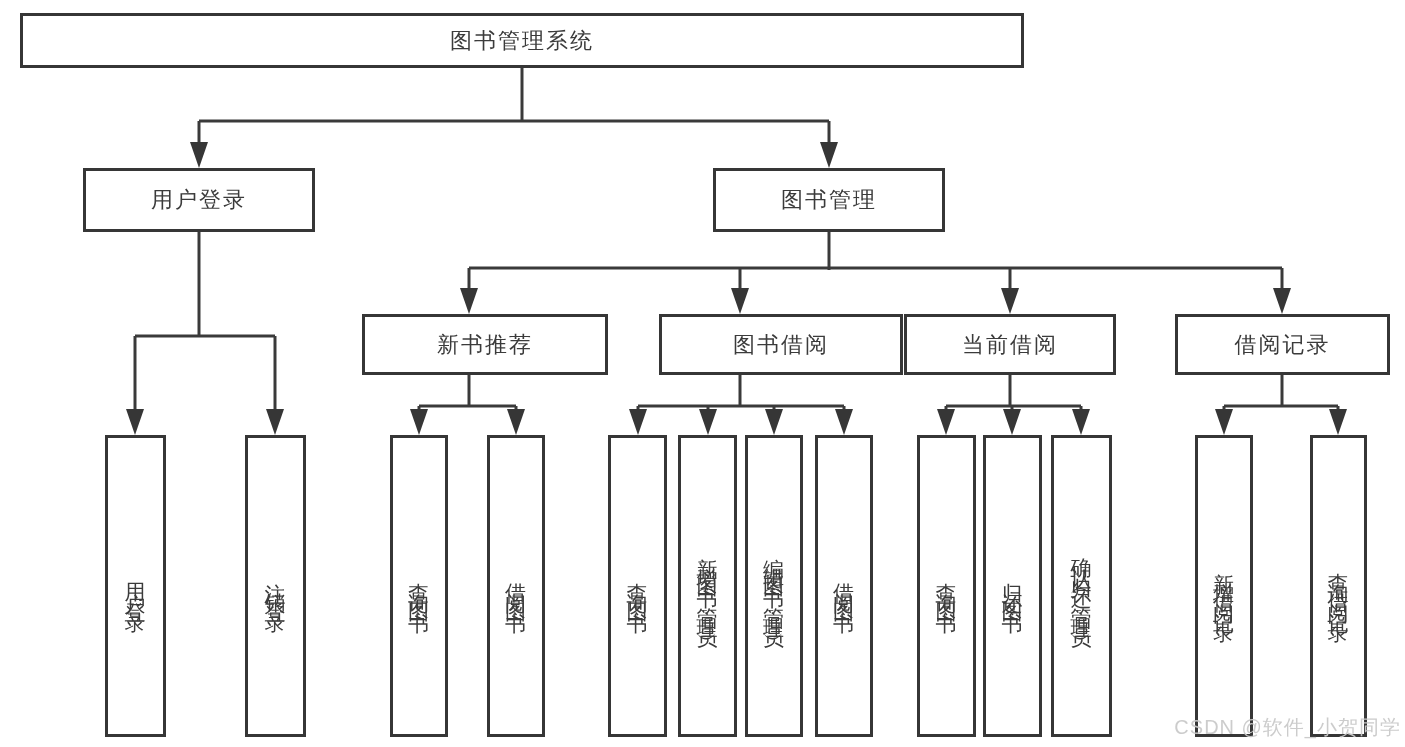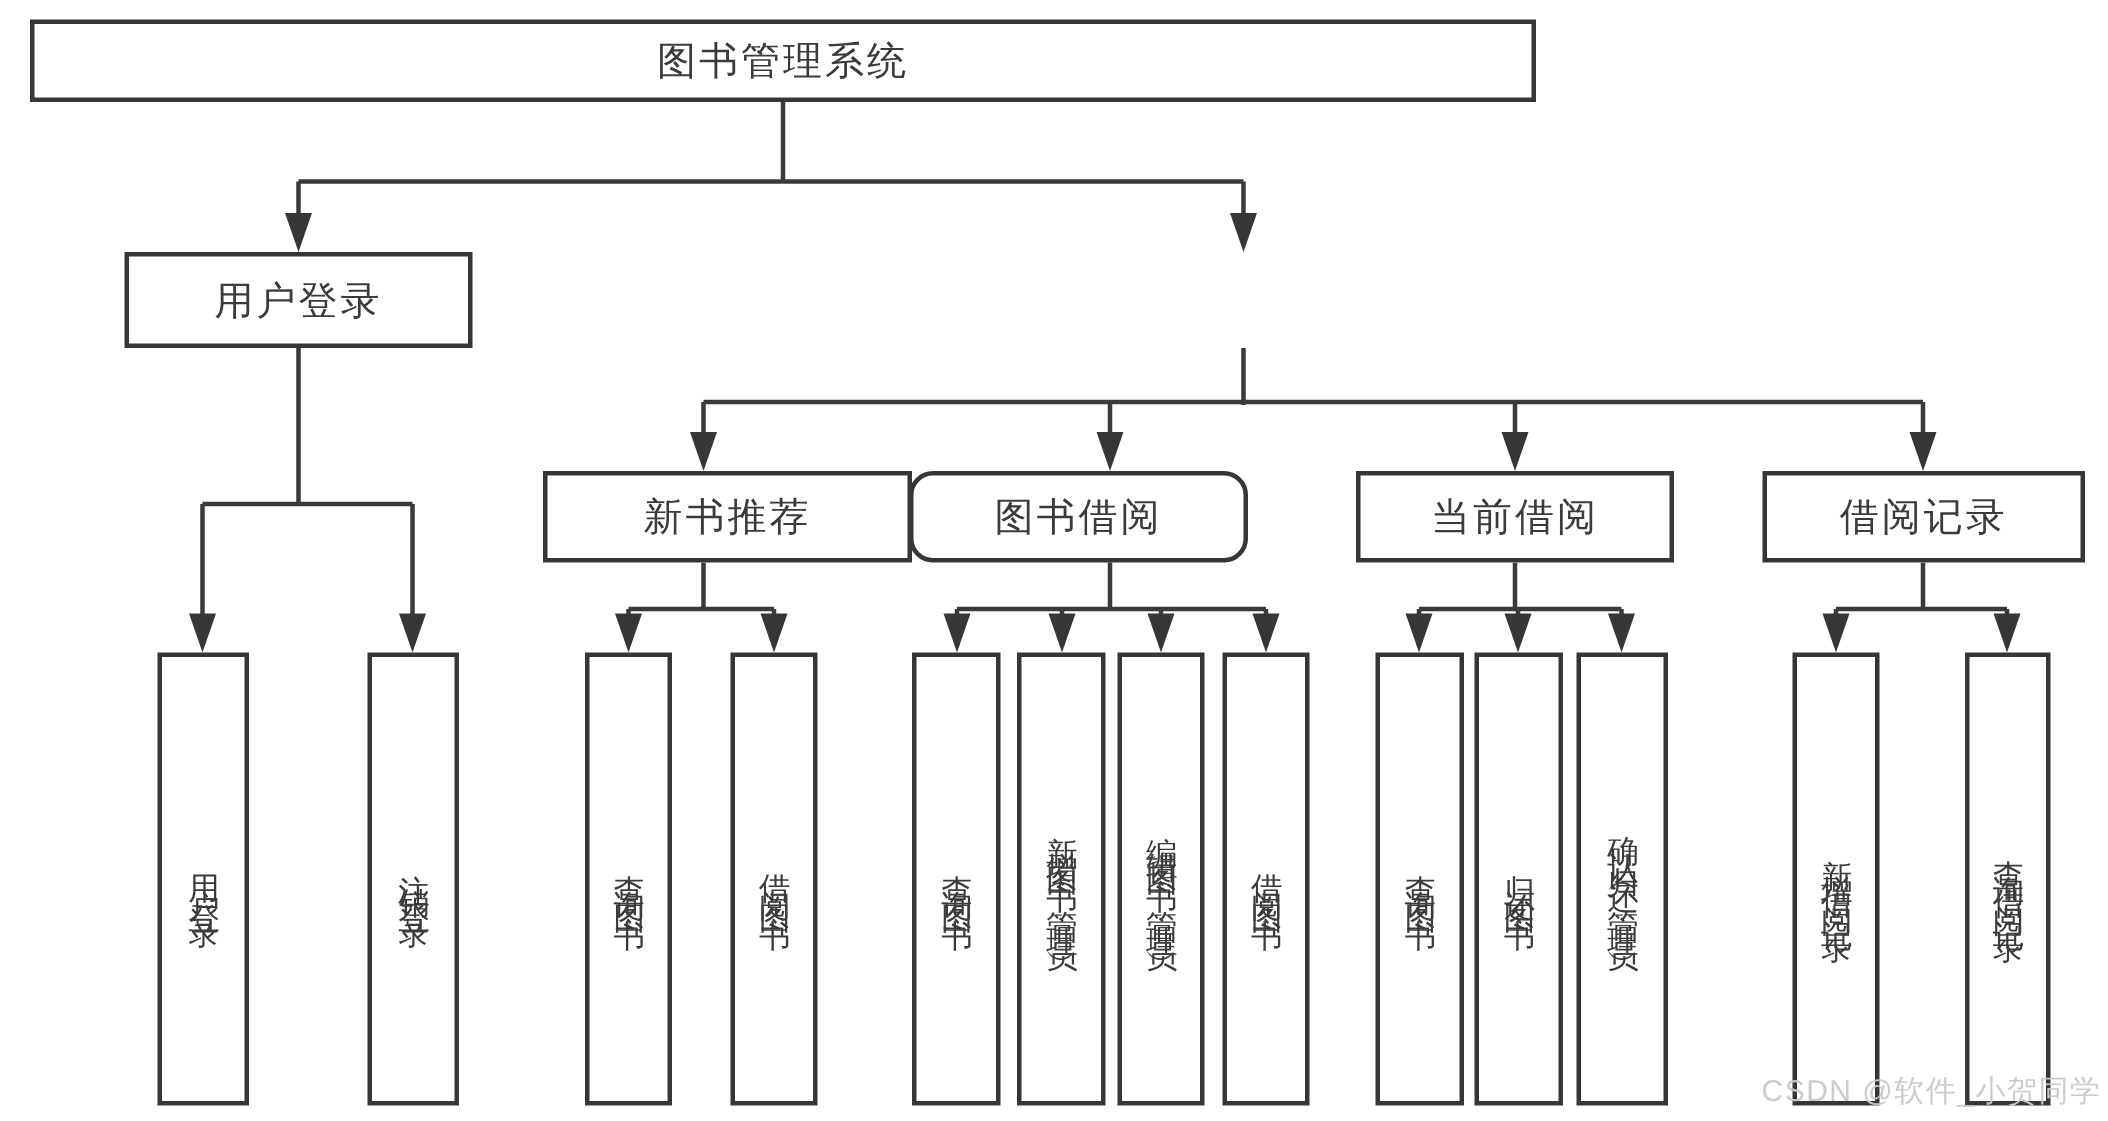--- a/index.html
+++ b/index.html
@@ -23,7 +23,7 @@
   }
   .node .lbl{
     color:#3b3b3b;
-    font-size:26px;
+    font-size:22px;
     letter-spacing:2px;
     white-space:nowrap;
   }

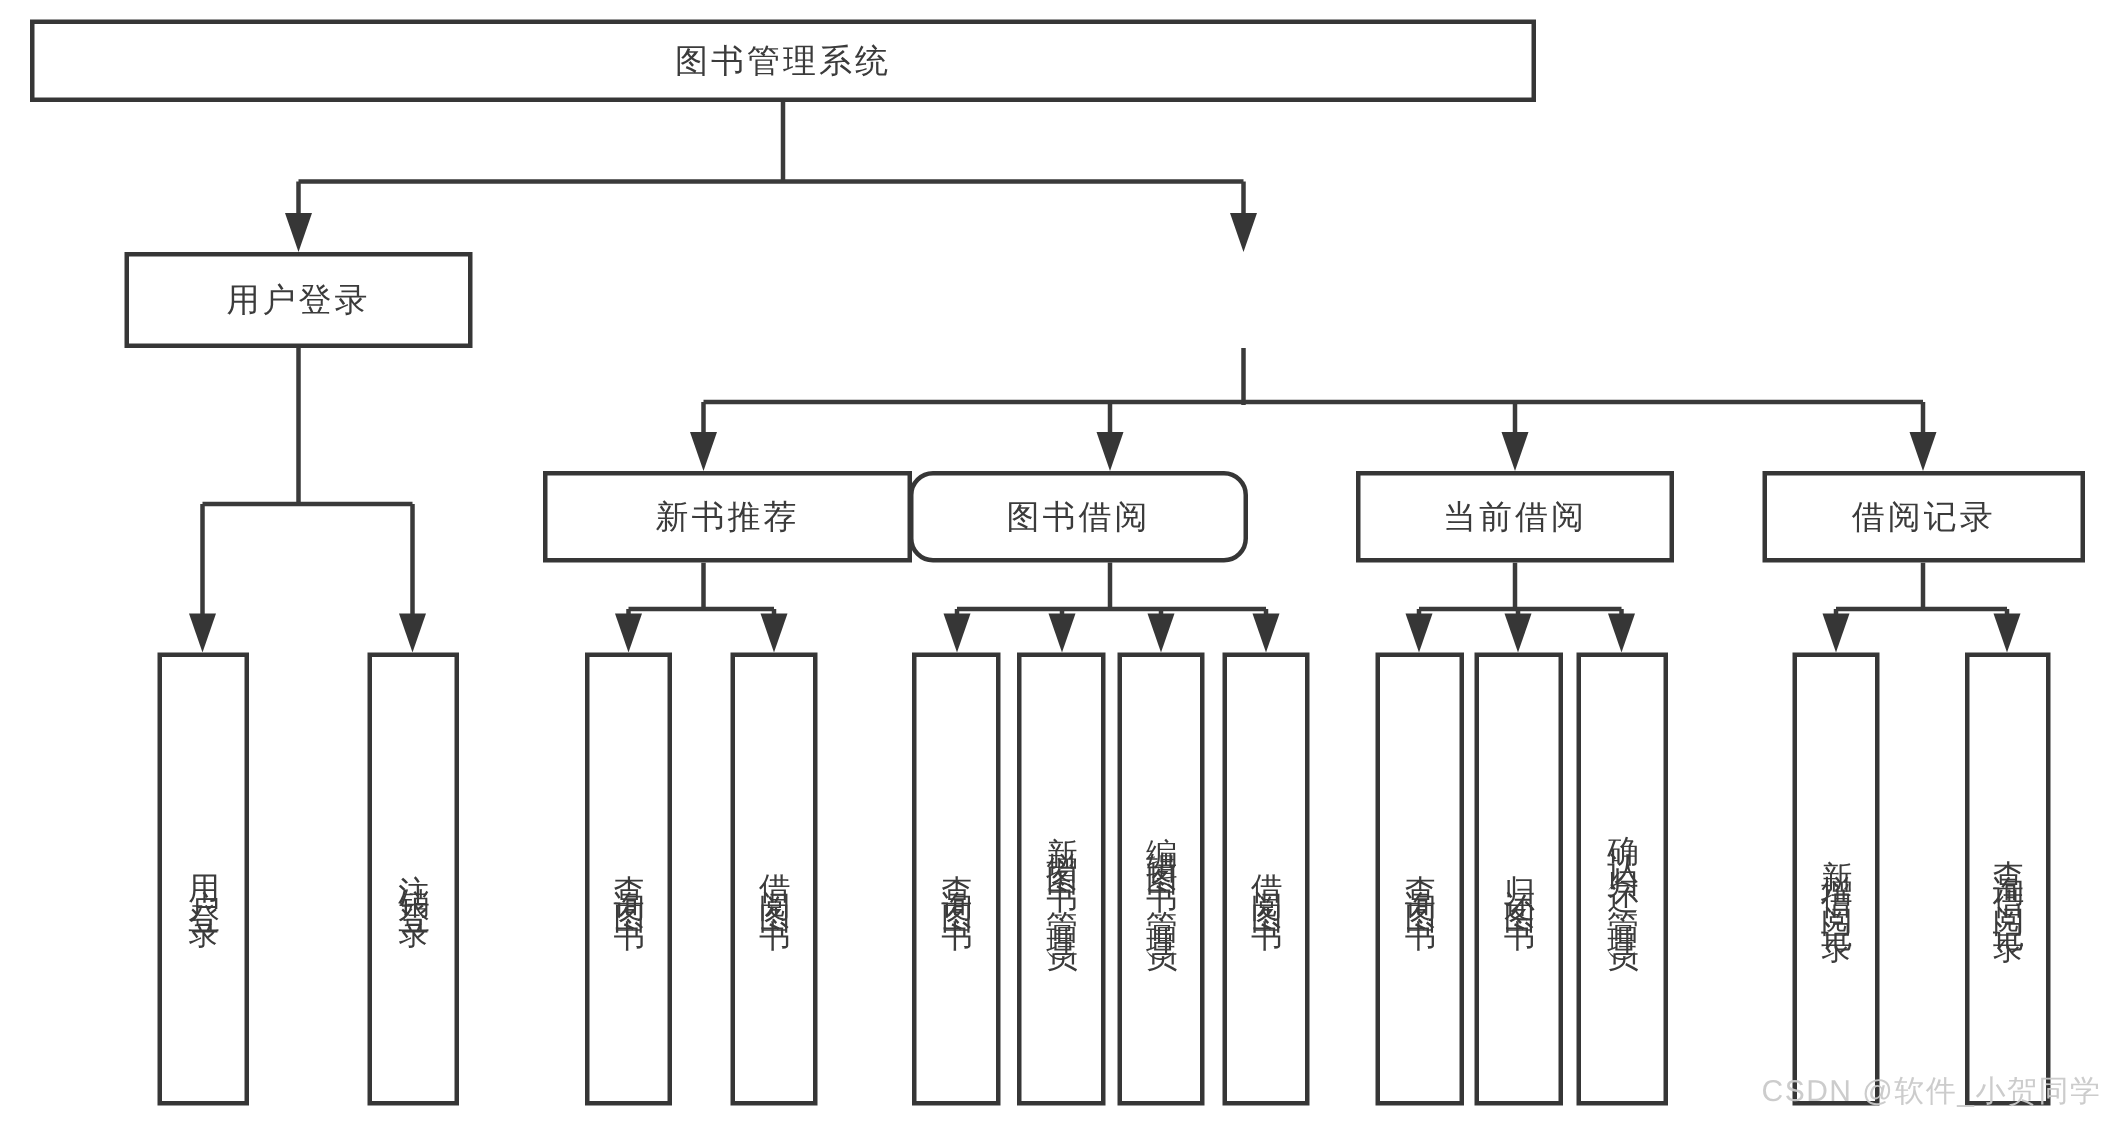--- a/index.html
+++ b/index.html
@@ -122,6 +122,9 @@
   <div class="node" style="left:83px;top:168px;width:232px;height:64px;">
     <span class="lbl">用户登录</span>
   </div>
+  <div class="node" style="left:713px;top:168px;width:232px;height:64px;">
+    <span class="lbl">图书管理</span>
+  </div>
 
   <div class="node" style="left:362px;top:314px;width:246px;height:61px;">
     <span class="lbl">新书推荐</span>

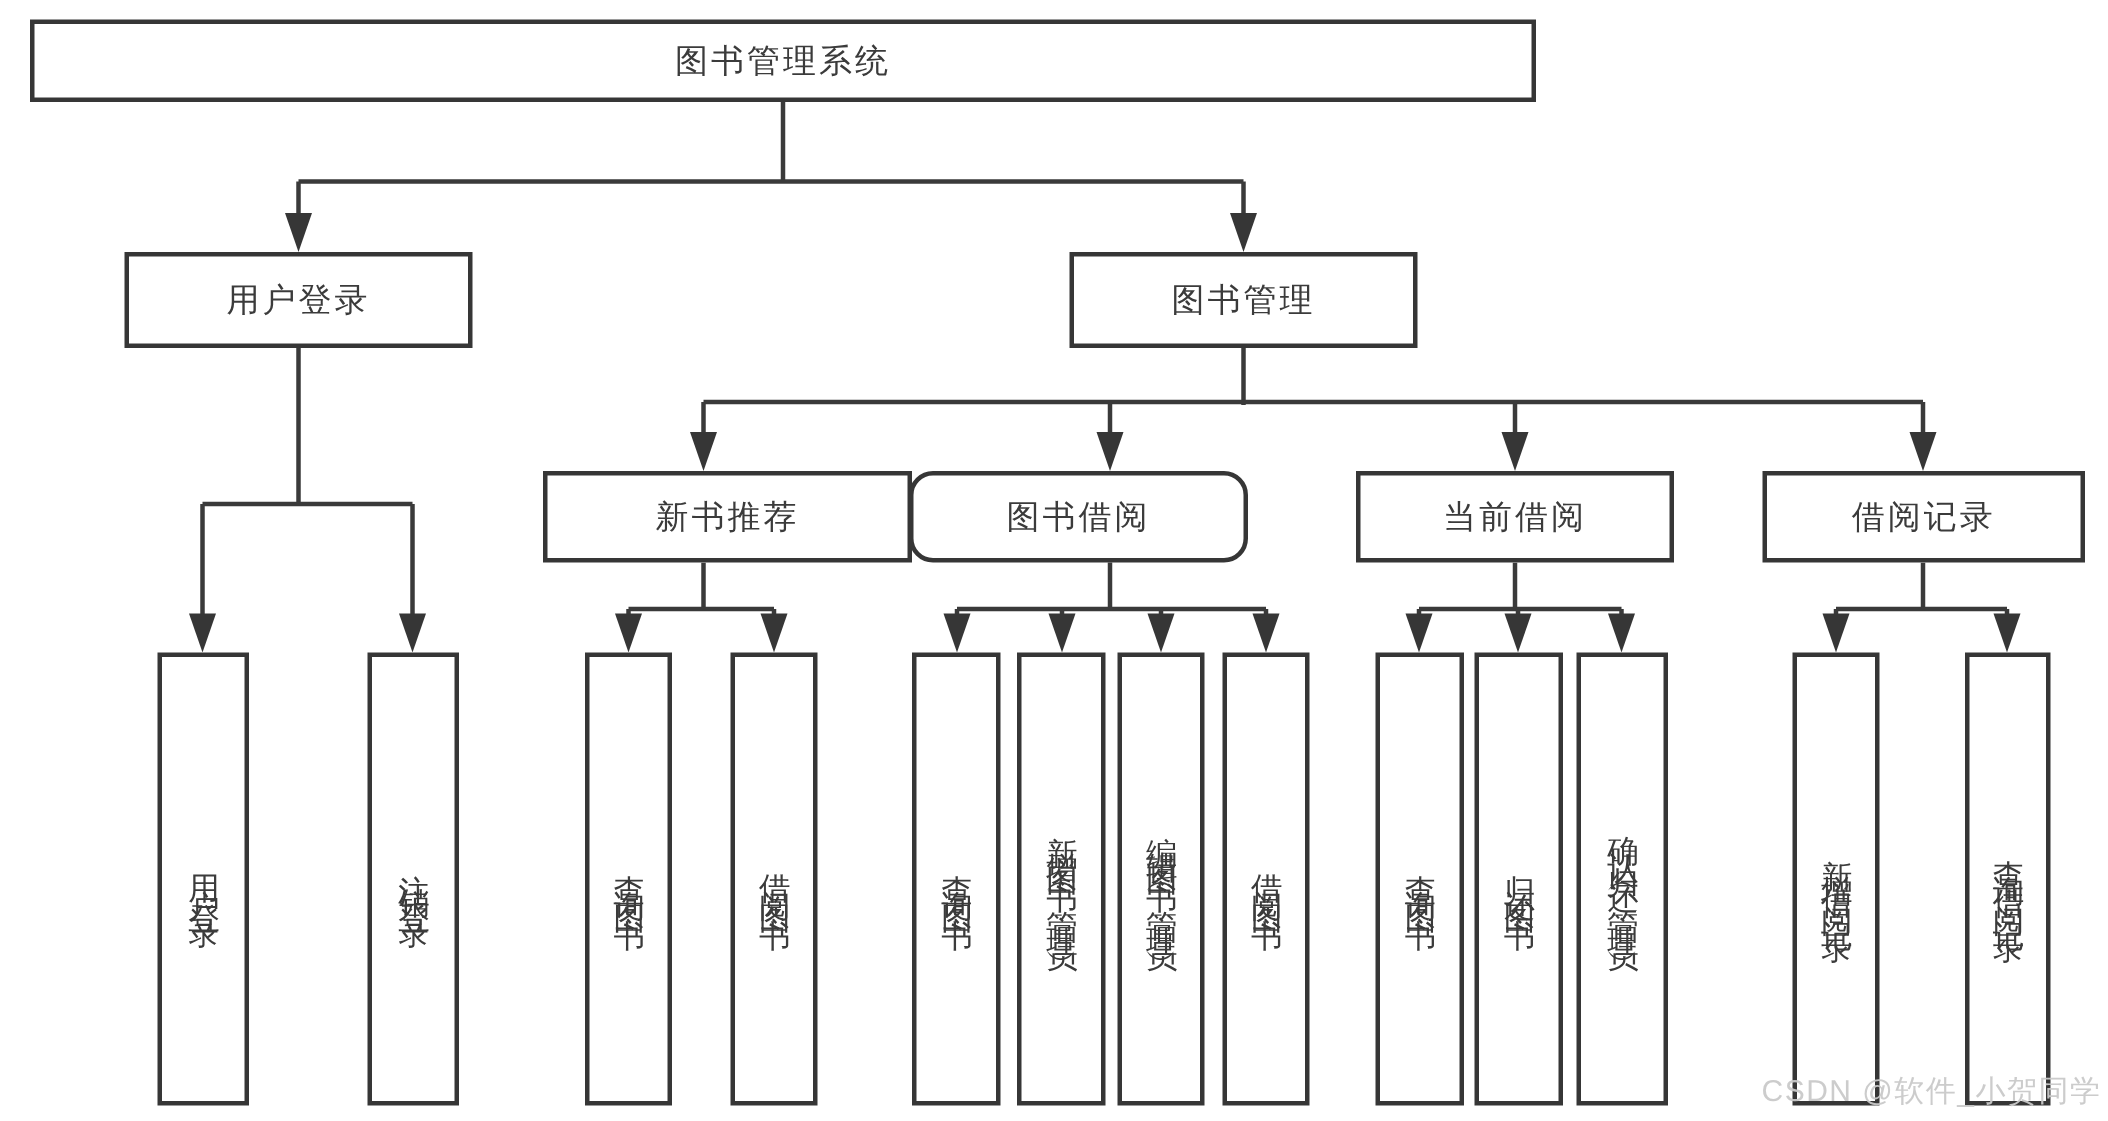--- a/index.html
+++ b/index.html
@@ -129,7 +129,7 @@
   <div class="node" style="left:362px;top:314px;width:246px;height:61px;">
     <span class="lbl">新书推荐</span>
   </div>
-  <div class="node" style="left:606px;top:314px;width:226px;height:61px;border-radius:16px;">
+  <div class="node" style="left:659px;top:314px;width:244px;height:61px;">
     <span class="lbl">图书借阅</span>
   </div>
   <div class="node" style="left:904px;top:314px;width:212px;height:61px;">

